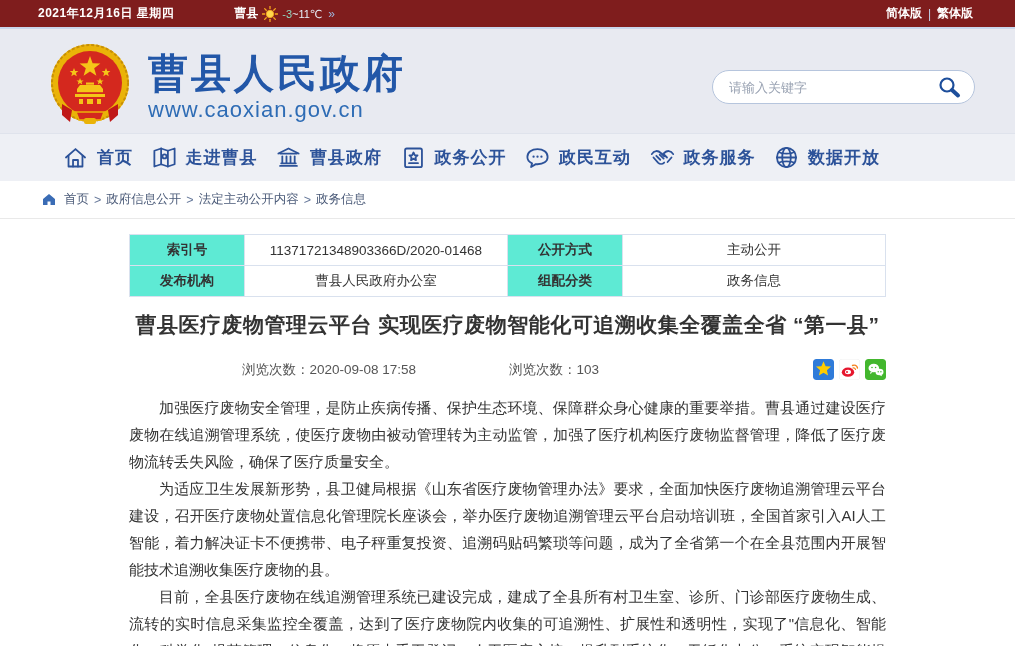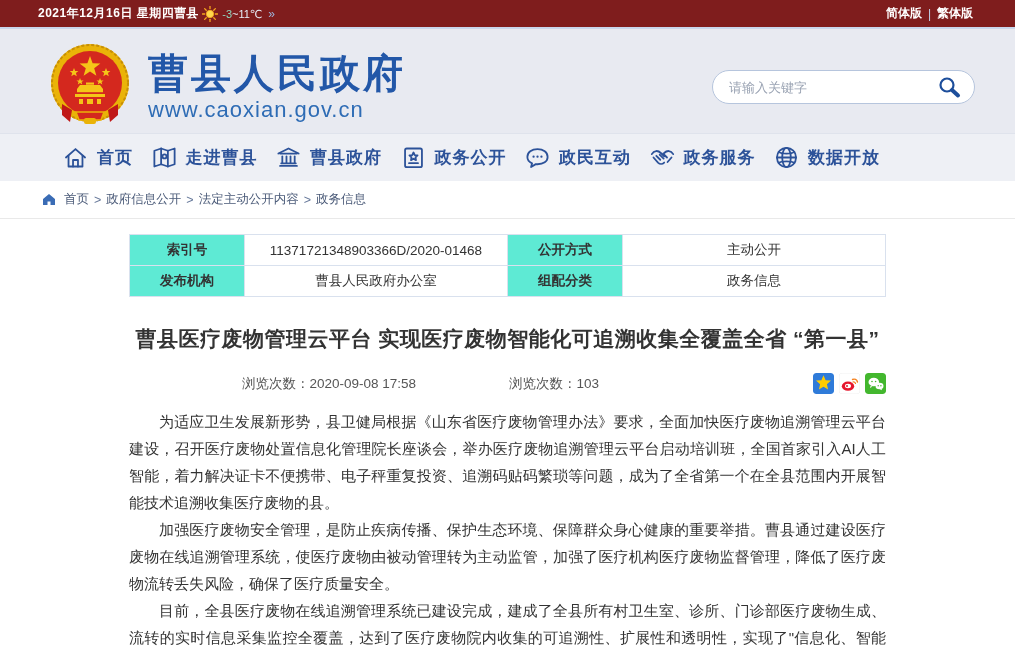--- a/index.html
+++ b/index.html
@@ -10,7 +10,7 @@
   .topbar { height:29px; background:#7f1d1d; border-bottom:2px solid #c9d6ec;
     display:flex; align-items:center; color:#fff; font-size:12px; padding:0 42px 0 38px; }
   .topbar .date { font-weight:bold; letter-spacing:.5px; }
-  .topbar .weather { display:flex; align-items:center; gap:4px; }
+  .topbar .weather { display:flex; align-items:center; margin-left:60px; gap:4px; }
   .topbar .city { font-weight:bold; }
   .sun-icon { width:16px; height:16px; display:inline-block; }
   .temp-low { color:#8fd8c0; font-size:11px; }

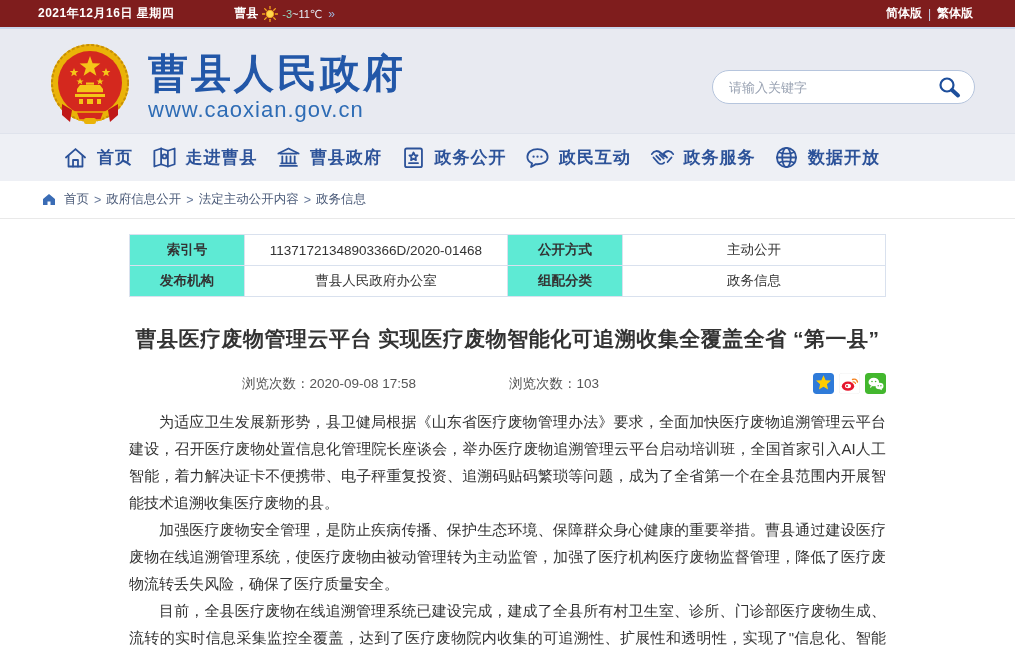--- a/index.html
+++ b/index.html
@@ -58,7 +58,7 @@
   .meta-table td.val1 { width:34.8%; }
   .meta-table td.val2 { width:35%; }
 
-  .article-title { margin-top:28px; text-align:center; font-size:21px; font-weight:bold;
+  .article-title { margin-top:14px; text-align:center; font-size:21px; font-weight:bold;
     color:#333; letter-spacing:.5px; }
 
   .date-row { margin-top:20px; display:flex; align-items:center; font-size:13.5px; color:#555; }

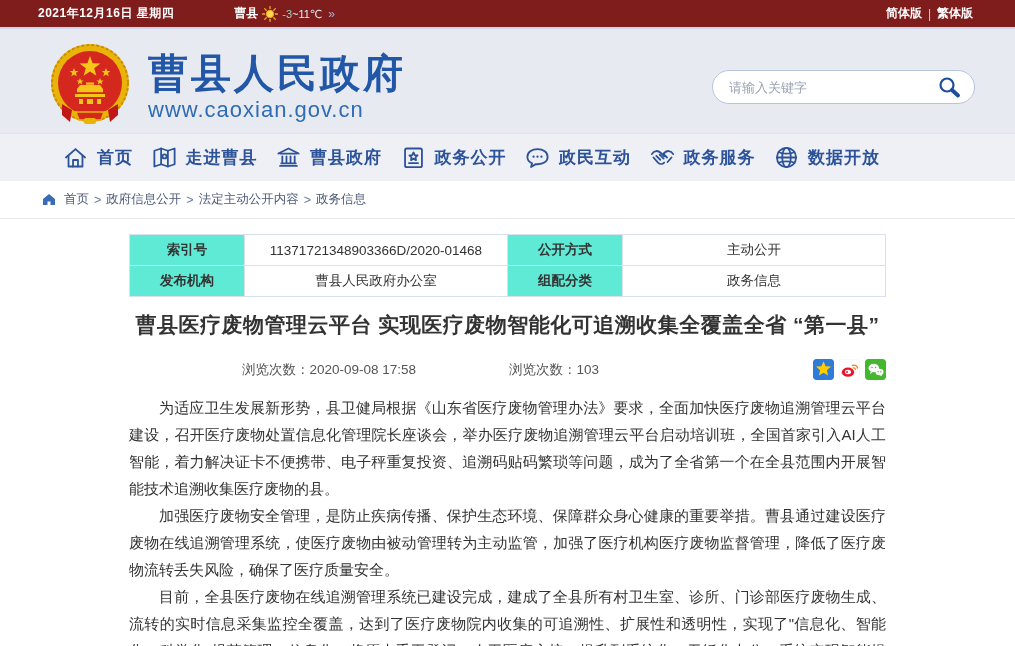--- a/index.html
+++ b/index.html
@@ -303,8 +303,8 @@
   </div>
 
   <div class="article-body">
+    <p>加强医疗废物安全管理，是防止疾病传播、保护生态环境、保障群众身心健康的重要举措。曹县通过建设医疗废物在线追溯管理系统，使医疗废物由被动管理转为主动监管，加强了医疗机构医疗废物监督管理，降低了医疗废物流转丢失风险，确保了医疗质量安全。</p>
     <p>为适应卫生发展新形势，县卫健局根据《山东省医疗废物管理办法》要求，全面加快医疗废物追溯管理云平台建设，召开医疗废物处置信息化管理院长座谈会，举办医疗废物追溯管理云平台启动培训班，全国首家引入AI人工智能，着力解决证卡不便携带、电子秤重复投资、追溯码贴码繁琐等问题，成为了全省第一个在全县范围内开展智能技术追溯收集医疗废物的县。</p>
-    <p>加强医疗废物安全管理，是防止疾病传播、保护生态环境、保障群众身心健康的重要举措。曹县通过建设医疗废物在线追溯管理系统，使医疗废物由被动管理转为主动监管，加强了医疗机构医疗废物监督管理，降低了医疗废物流转丢失风险，确保了医疗质量安全。</p>
     <p>目前，全县医疗废物在线追溯管理系统已建设完成，建成了全县所有村卫生室、诊所、门诊部医疗废物生成、流转的实时信息采集监控全覆盖，达到了医疗废物院内收集的可追溯性、扩展性和透明性，实现了"信息化、智能化、科学化"规范管理：信息化：将原来手工登记，人工医废交接，提升到系统化、无纸化办公，系统实现智能提醒、逾期预警、电子交接单、全过程监控、追溯，提高了工作效率。智能化：引入全国首家AI人工智能技术，机构在医废贮存、收集、追溯时，可实现刷脸医废收集、电子秤重量数字识别等智能化操作，手写追溯码识别，节约了服务成本。科学化：医疗废物本身具有传染性，建设全县医疗废物在线追溯管理系统，避免了直接接触，防止了医废感染风险。</p>
   </div>
 

